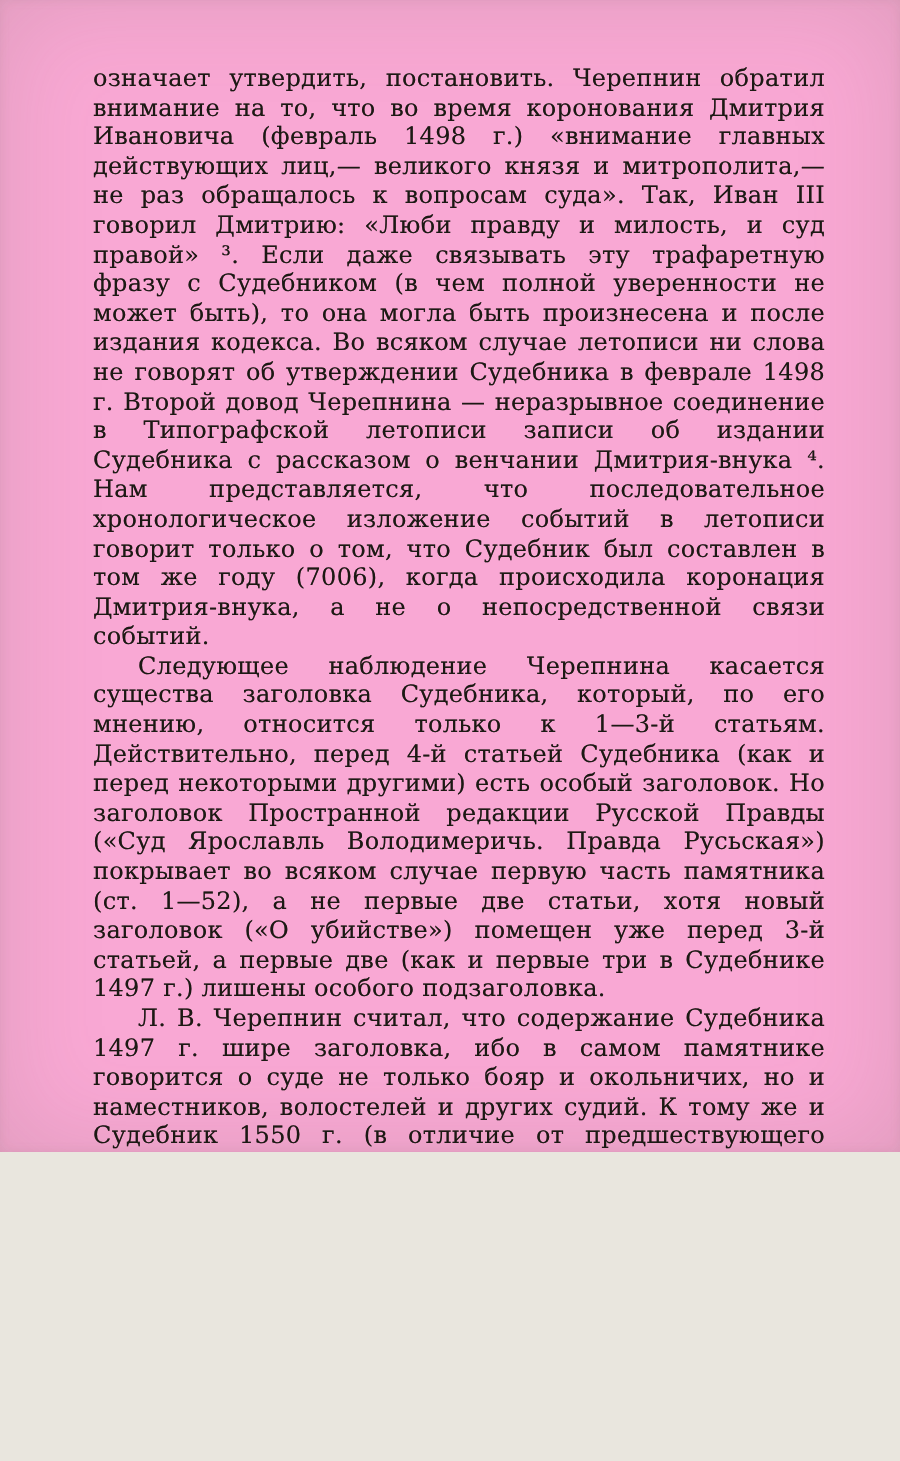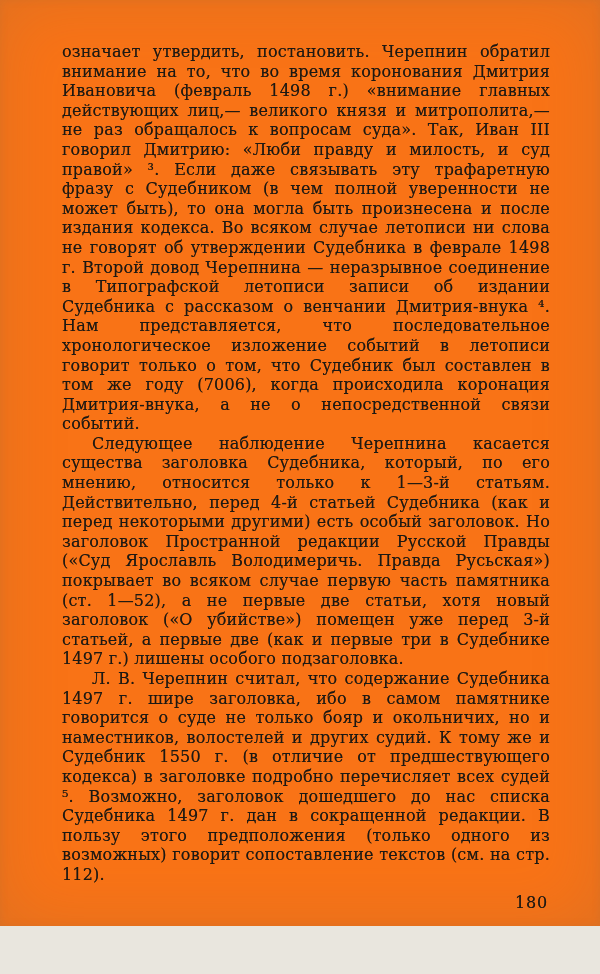--- a/index.html
+++ b/index.html
@@ -10,8 +10,8 @@
   .page {
     position: relative;
     width: 600px;
-    height: 926px;
-    background: #f97316;
+    height: 768px;
+    background: #f9a8d4;
     box-shadow: inset 0 0 70px rgba(110, 104, 88, 0.18),
                 inset 0 0 8px rgba(110, 104, 88, 0.12);
     overflow: hidden;

